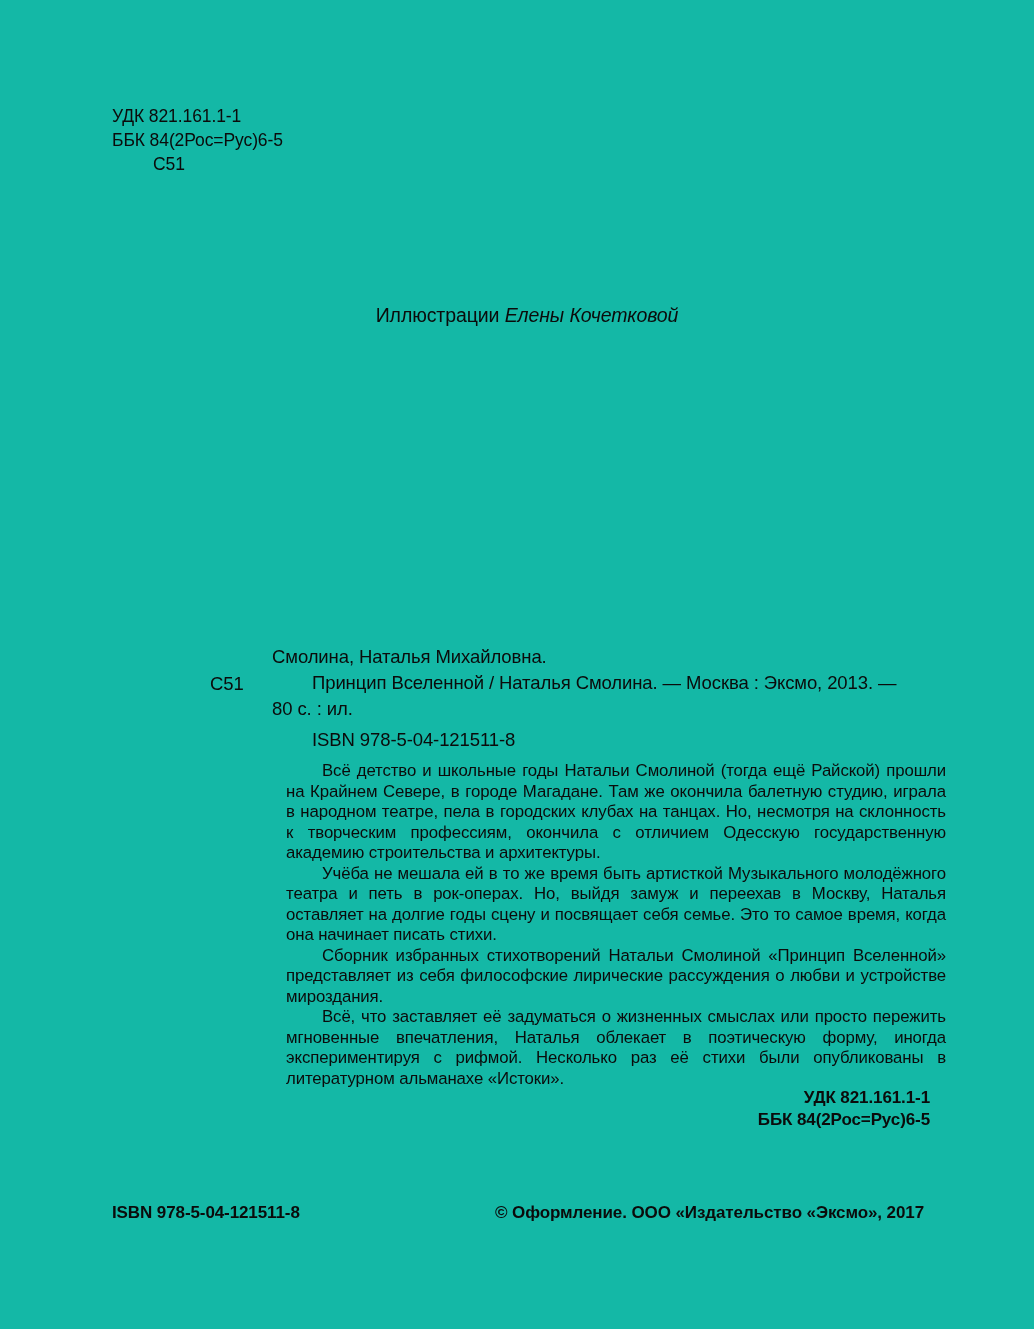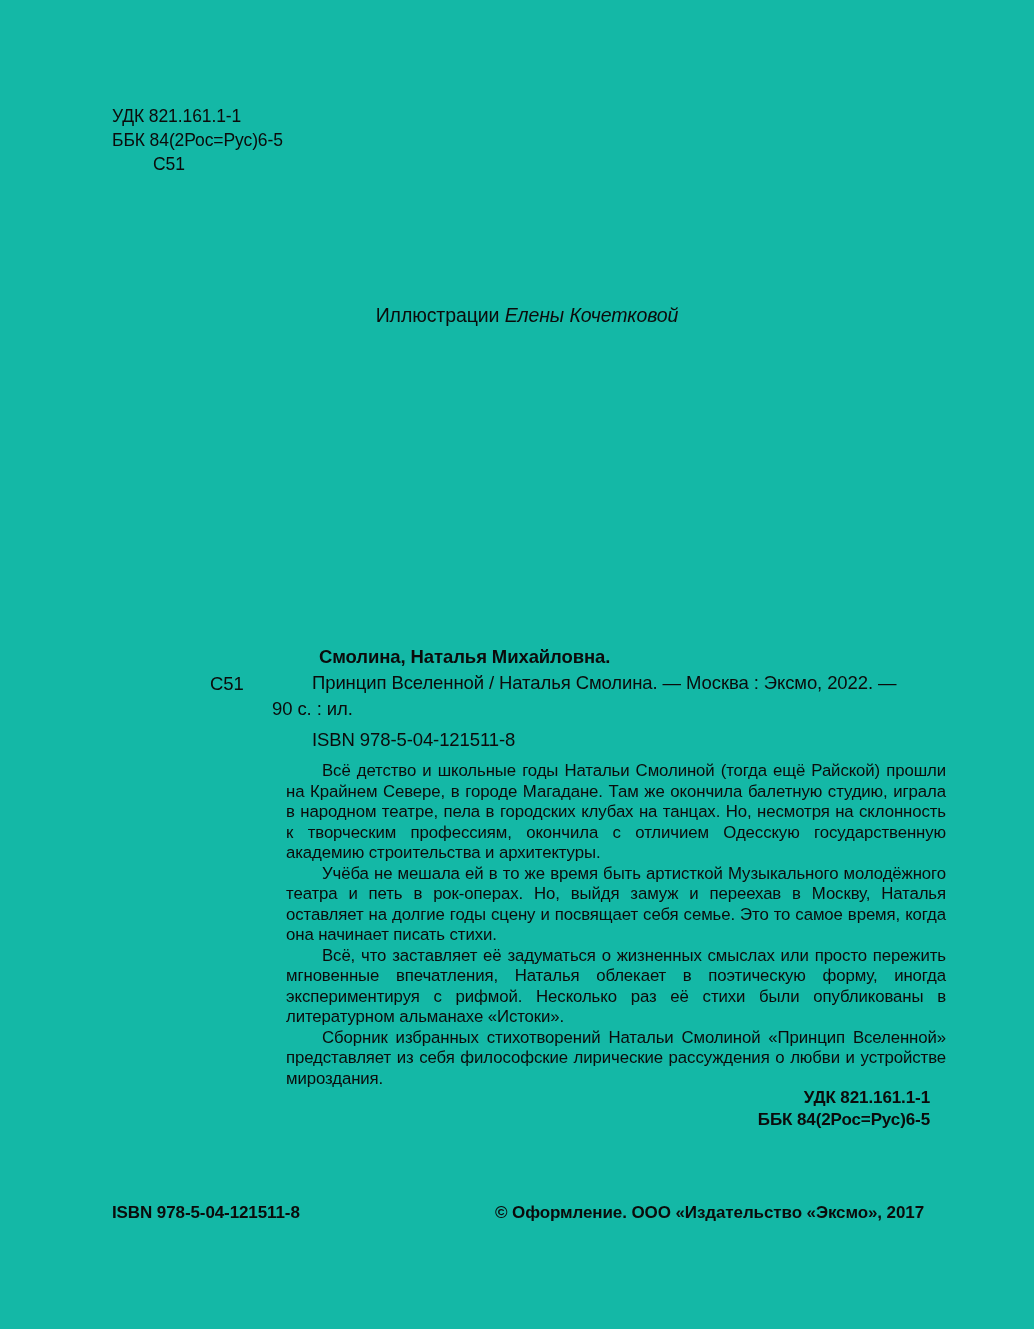--- a/index.html
+++ b/index.html
@@ -49,7 +49,7 @@
     font-size: 18.5px;
     line-height: 26px;
   }
-  .catalog-card .author { font-weight: bold; margin-left: 47px; }
+  .catalog-card .author { font-weight: normal; }
   .catalog-card .description {
     margin: 0;
     text-indent: 40px;

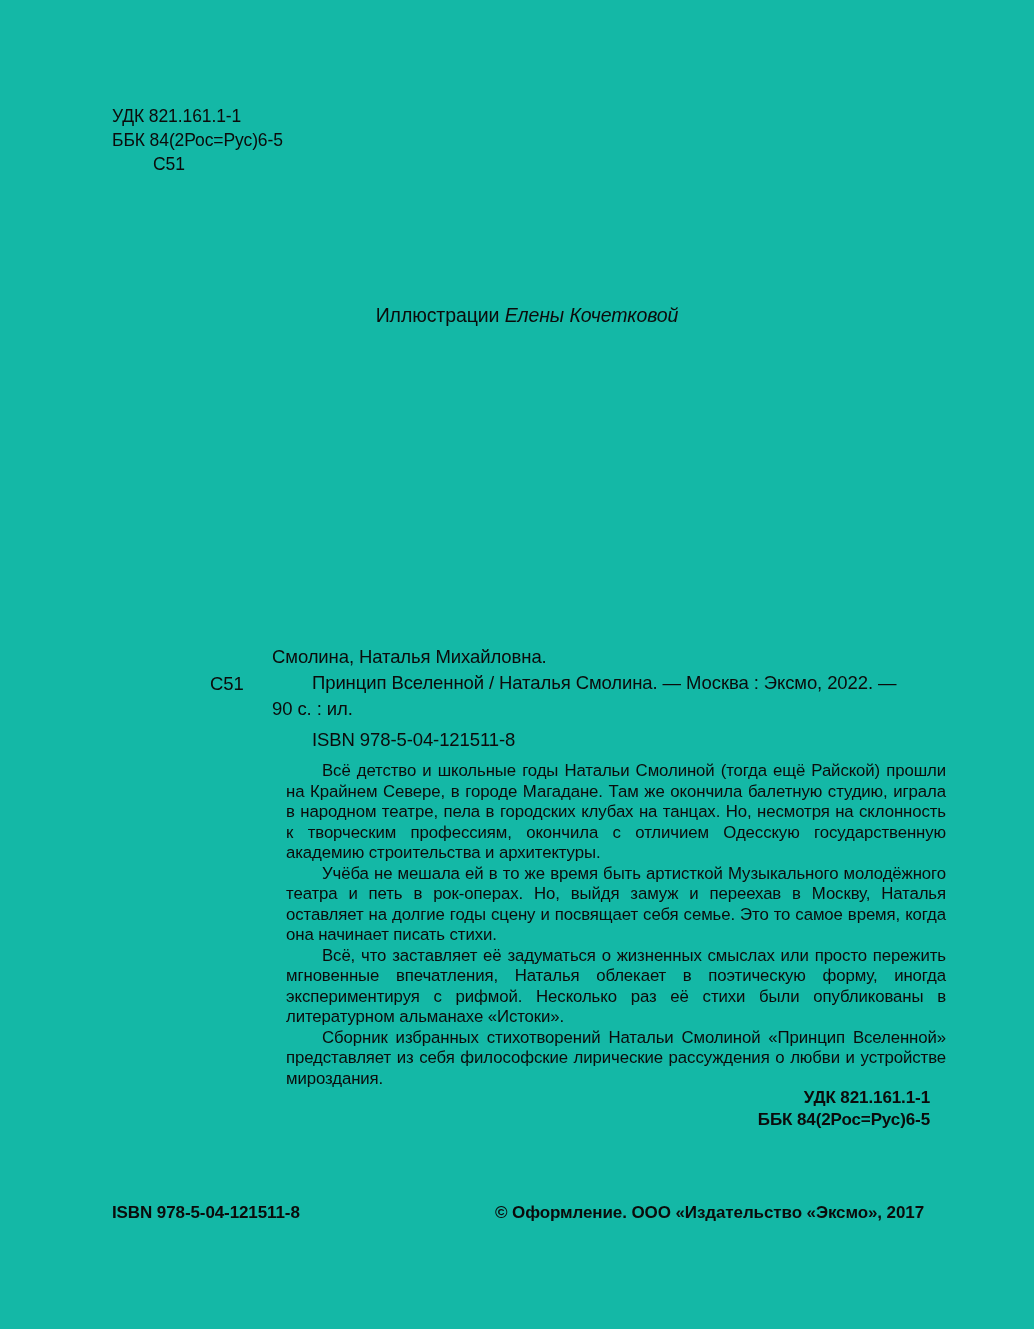--- a/index.html
+++ b/index.html
@@ -124,7 +124,7 @@
   <div class="abs catalog-card">
     <div class="author-code">С51</div>
     <div class="author">Смолина, Наталья Михайловна.</div>
-    <p class="description">Принцип Вселенной / Наталья Смолина. — Москва : Эксмо, 2022. — 90 с. : ил.</p>
+    <p class="description">Принцип Вселенной / Наталья Смолина. — Москва : Эксмо, 2013. — 80 с. : ил.</p>
     <div class="card-isbn">ISBN 978-5-04-121511-8</div>
   </div>
 

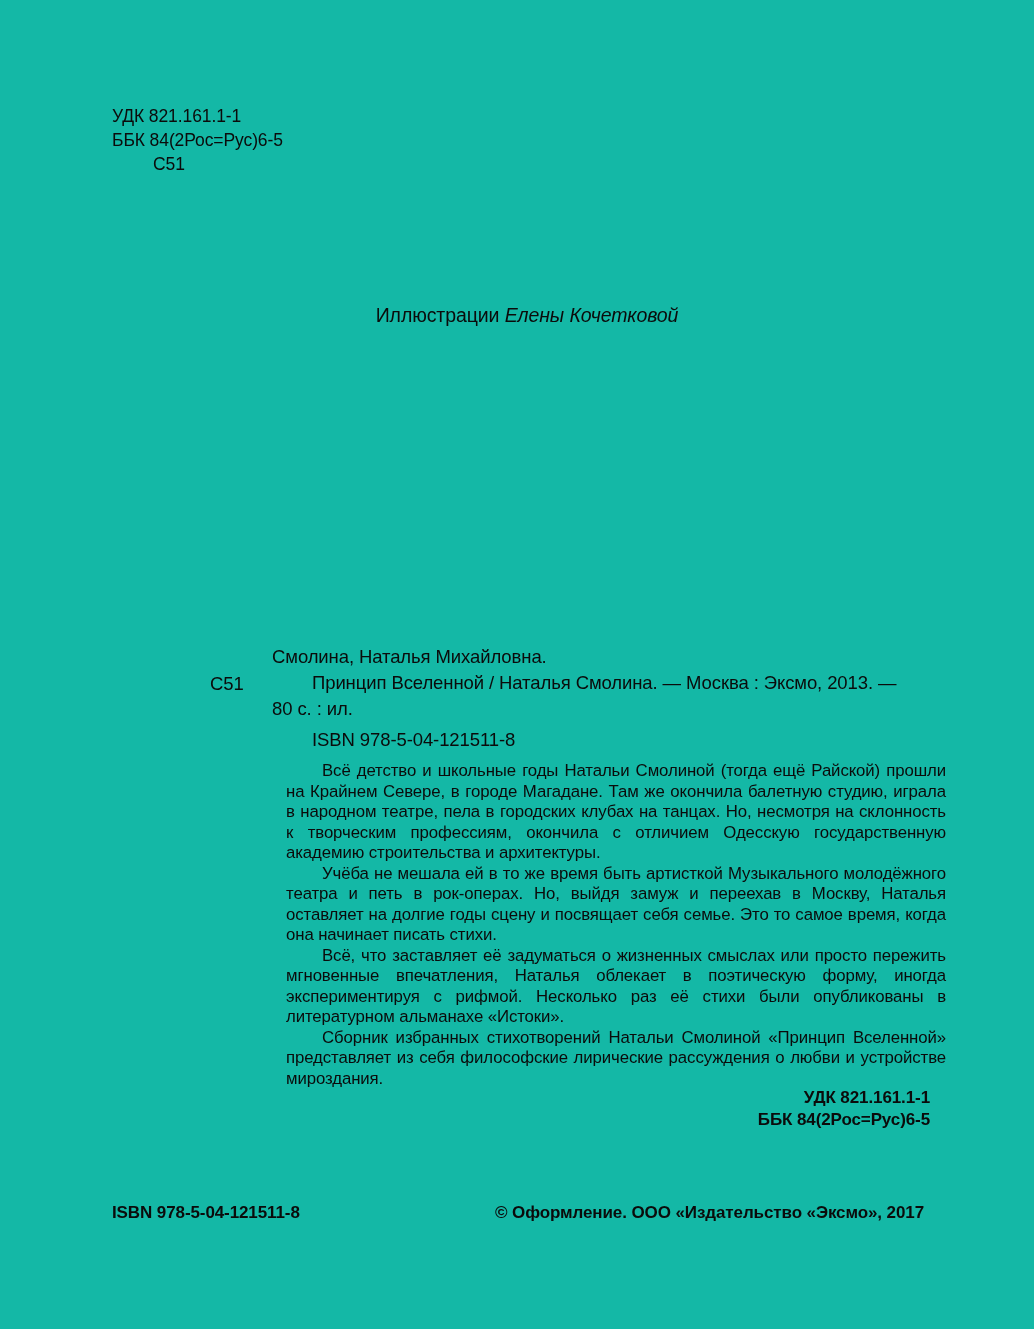--- a/index.html
+++ b/index.html
@@ -131,8 +131,8 @@
   <div class="abs annotation">
     <p>Всё детство и школьные годы Натальи Смолиной (тогда ещё Райской) прошли на Крайнем Севере, в городе Магадане. Там же окончила балетную студию, играла в народном театре, пела в городских клубах на танцах. Но, несмотря на склонность к творческим профессиям, окончила с отличием Одесскую государственную академию строительства и архитектуры.</p>
     <p>Учёба не мешала ей в то же время быть артисткой Музыкального молодёжного театра и петь в рок-операх. Но, выйдя замуж и переехав в Москву, Наталья оставляет на долгие годы сцену и посвящает себя семье. Это то самое время, когда она начинает писать стихи.</p>
+    <p>Сборник избранных стихотворений Натальи Смолиной «Принцип Вселенной» представляет из себя философские лирические рассуждения о любви и устройстве мироздания.</p>
     <p>Всё, что заставляет её задуматься о жизненных смыслах или просто пережить мгновенные впечатления, Наталья облекает в поэтическую форму, иногда экспериментируя с рифмой. Несколько раз её стихи были опубликованы в литературном альманахе «Истоки».</p>
-    <p>Сборник избранных стихотворений Натальи Смолиной «Принцип Вселенной» представляет из себя философские лирические рассуждения о любви и устройстве мироздания.</p>
   </div>
 
   <div class="abs footer-class">

